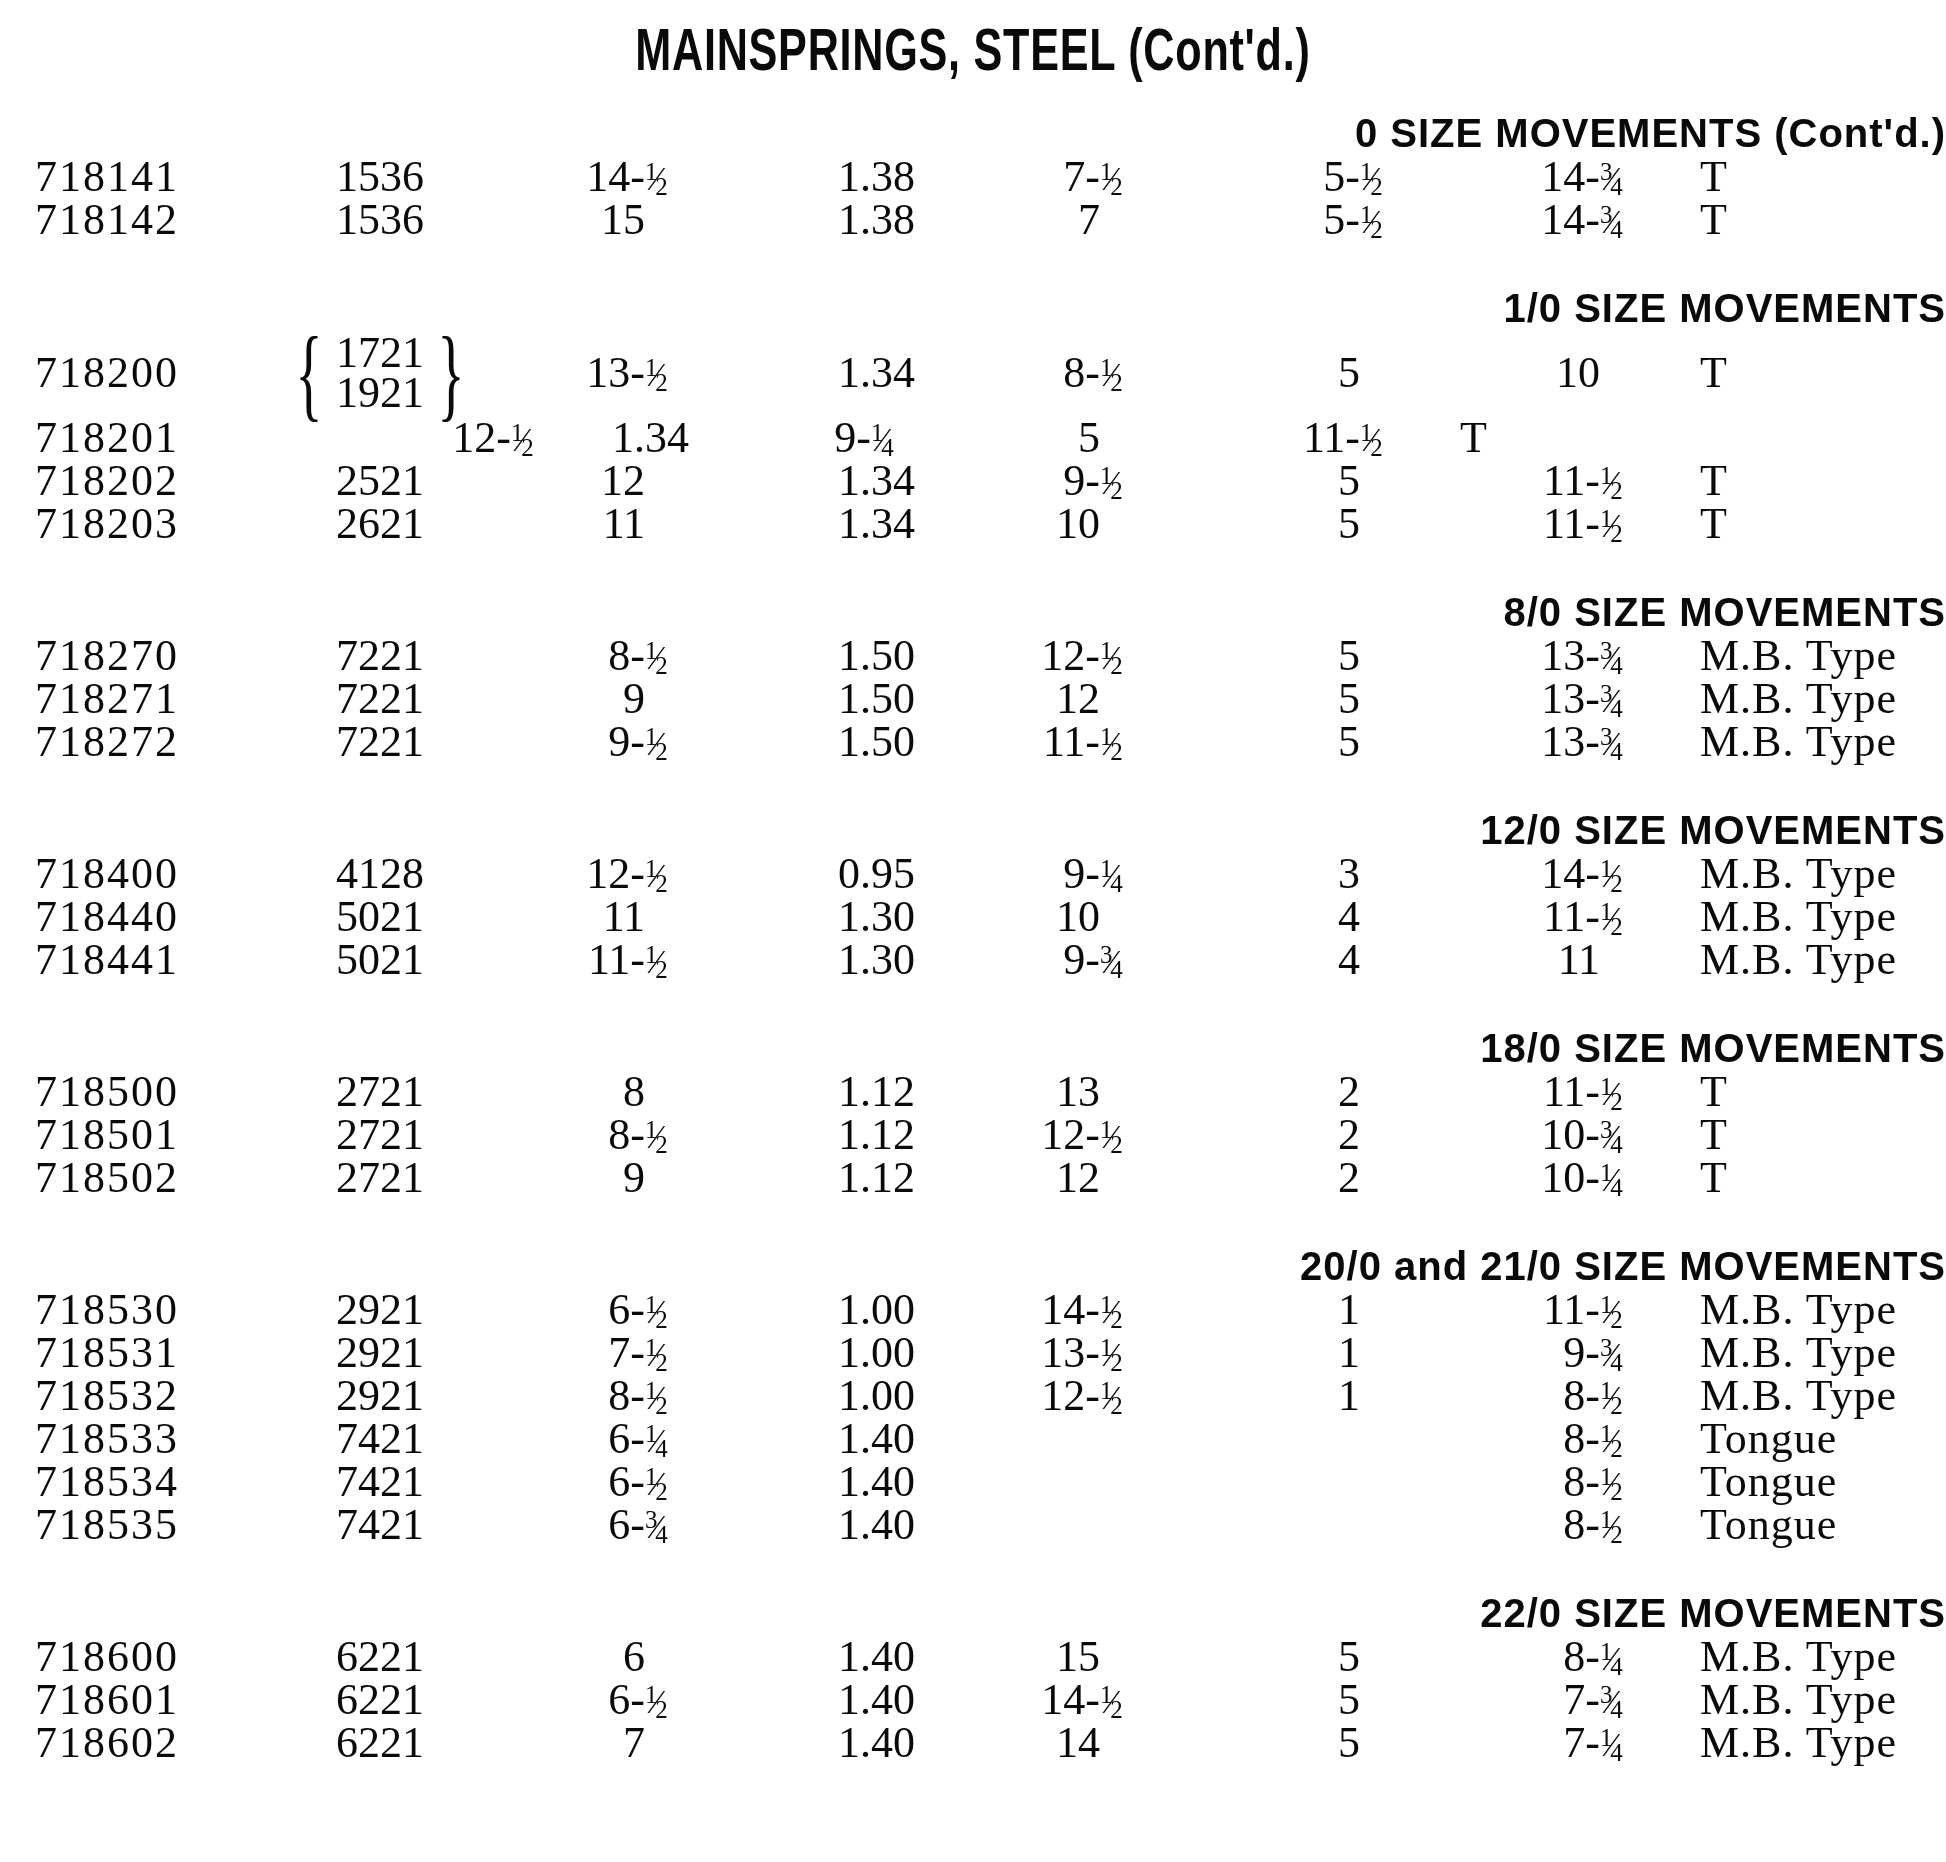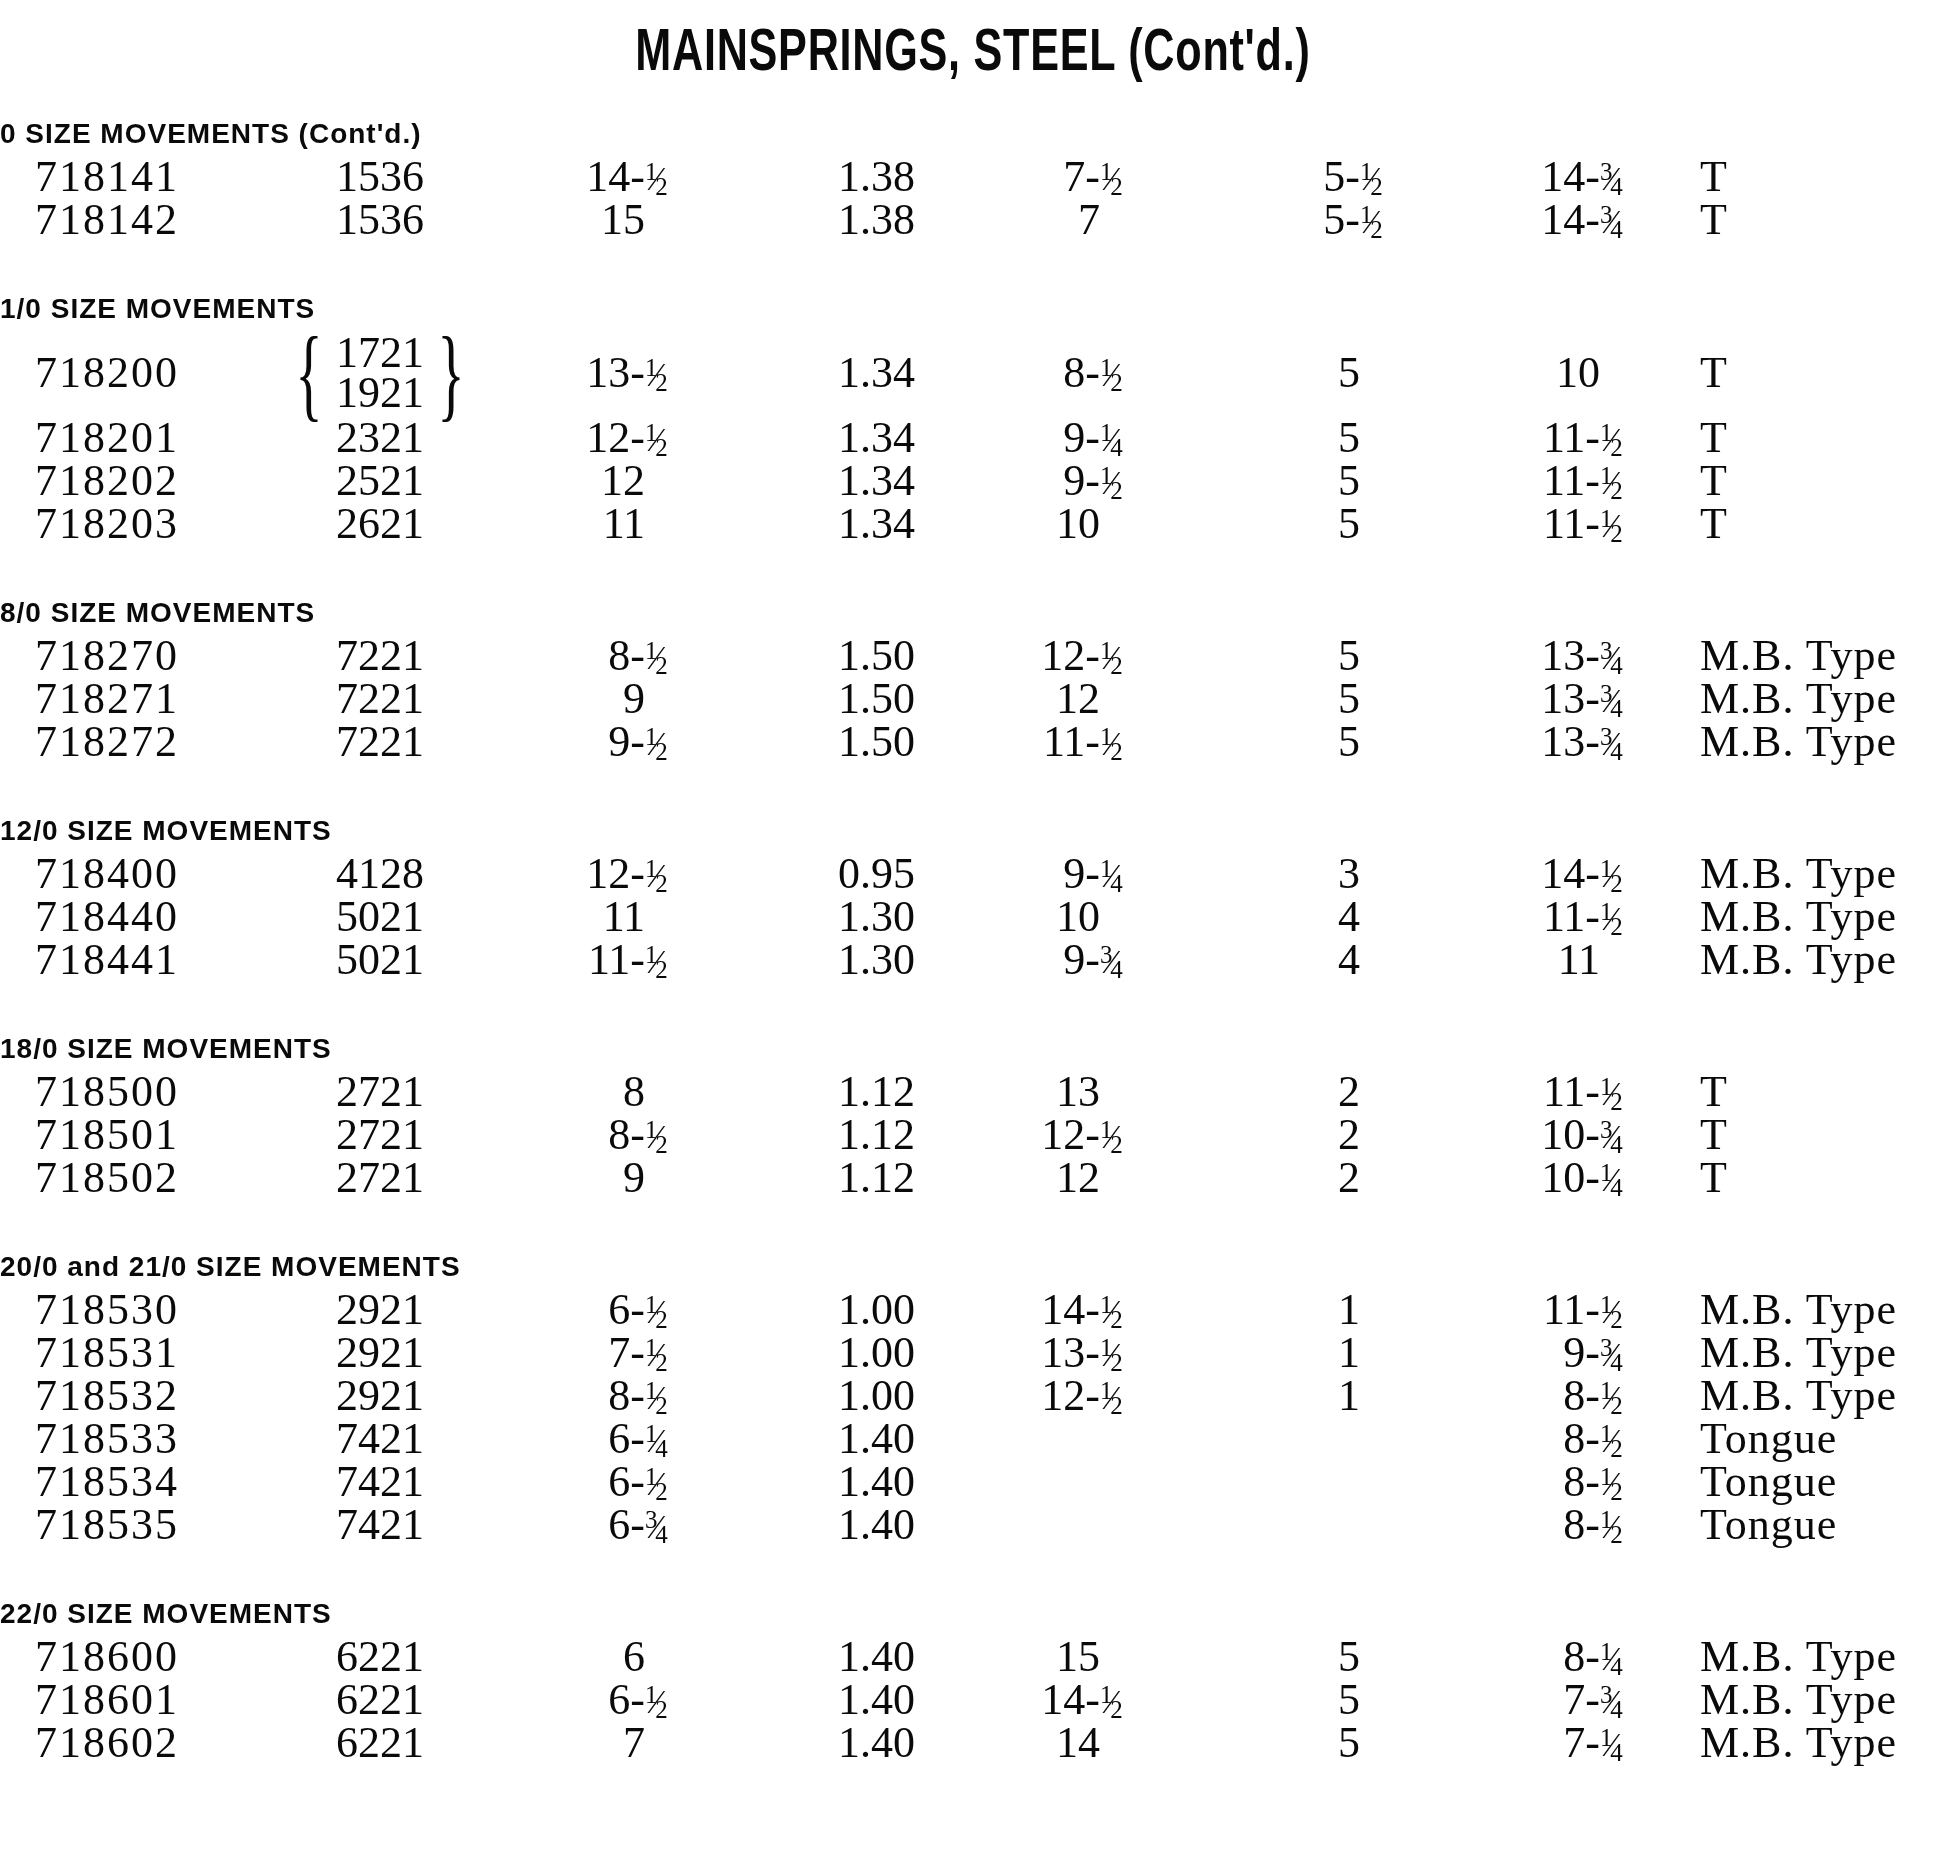--- a/index.html
+++ b/index.html
@@ -21,9 +21,9 @@
 
   .section-header {
     margin-top:46px; height:43px; line-height:43px;
-    text-align:left;
+    text-align:right;
     font-family:"Liberation Sans", sans-serif;
-    font-weight:bold; font-size:28px; letter-spacing:1px;
+    font-weight:bold; font-size:40px; letter-spacing:1px;
     white-space:nowrap;
   }
   .section-header:first-child { margin-top:20px; }

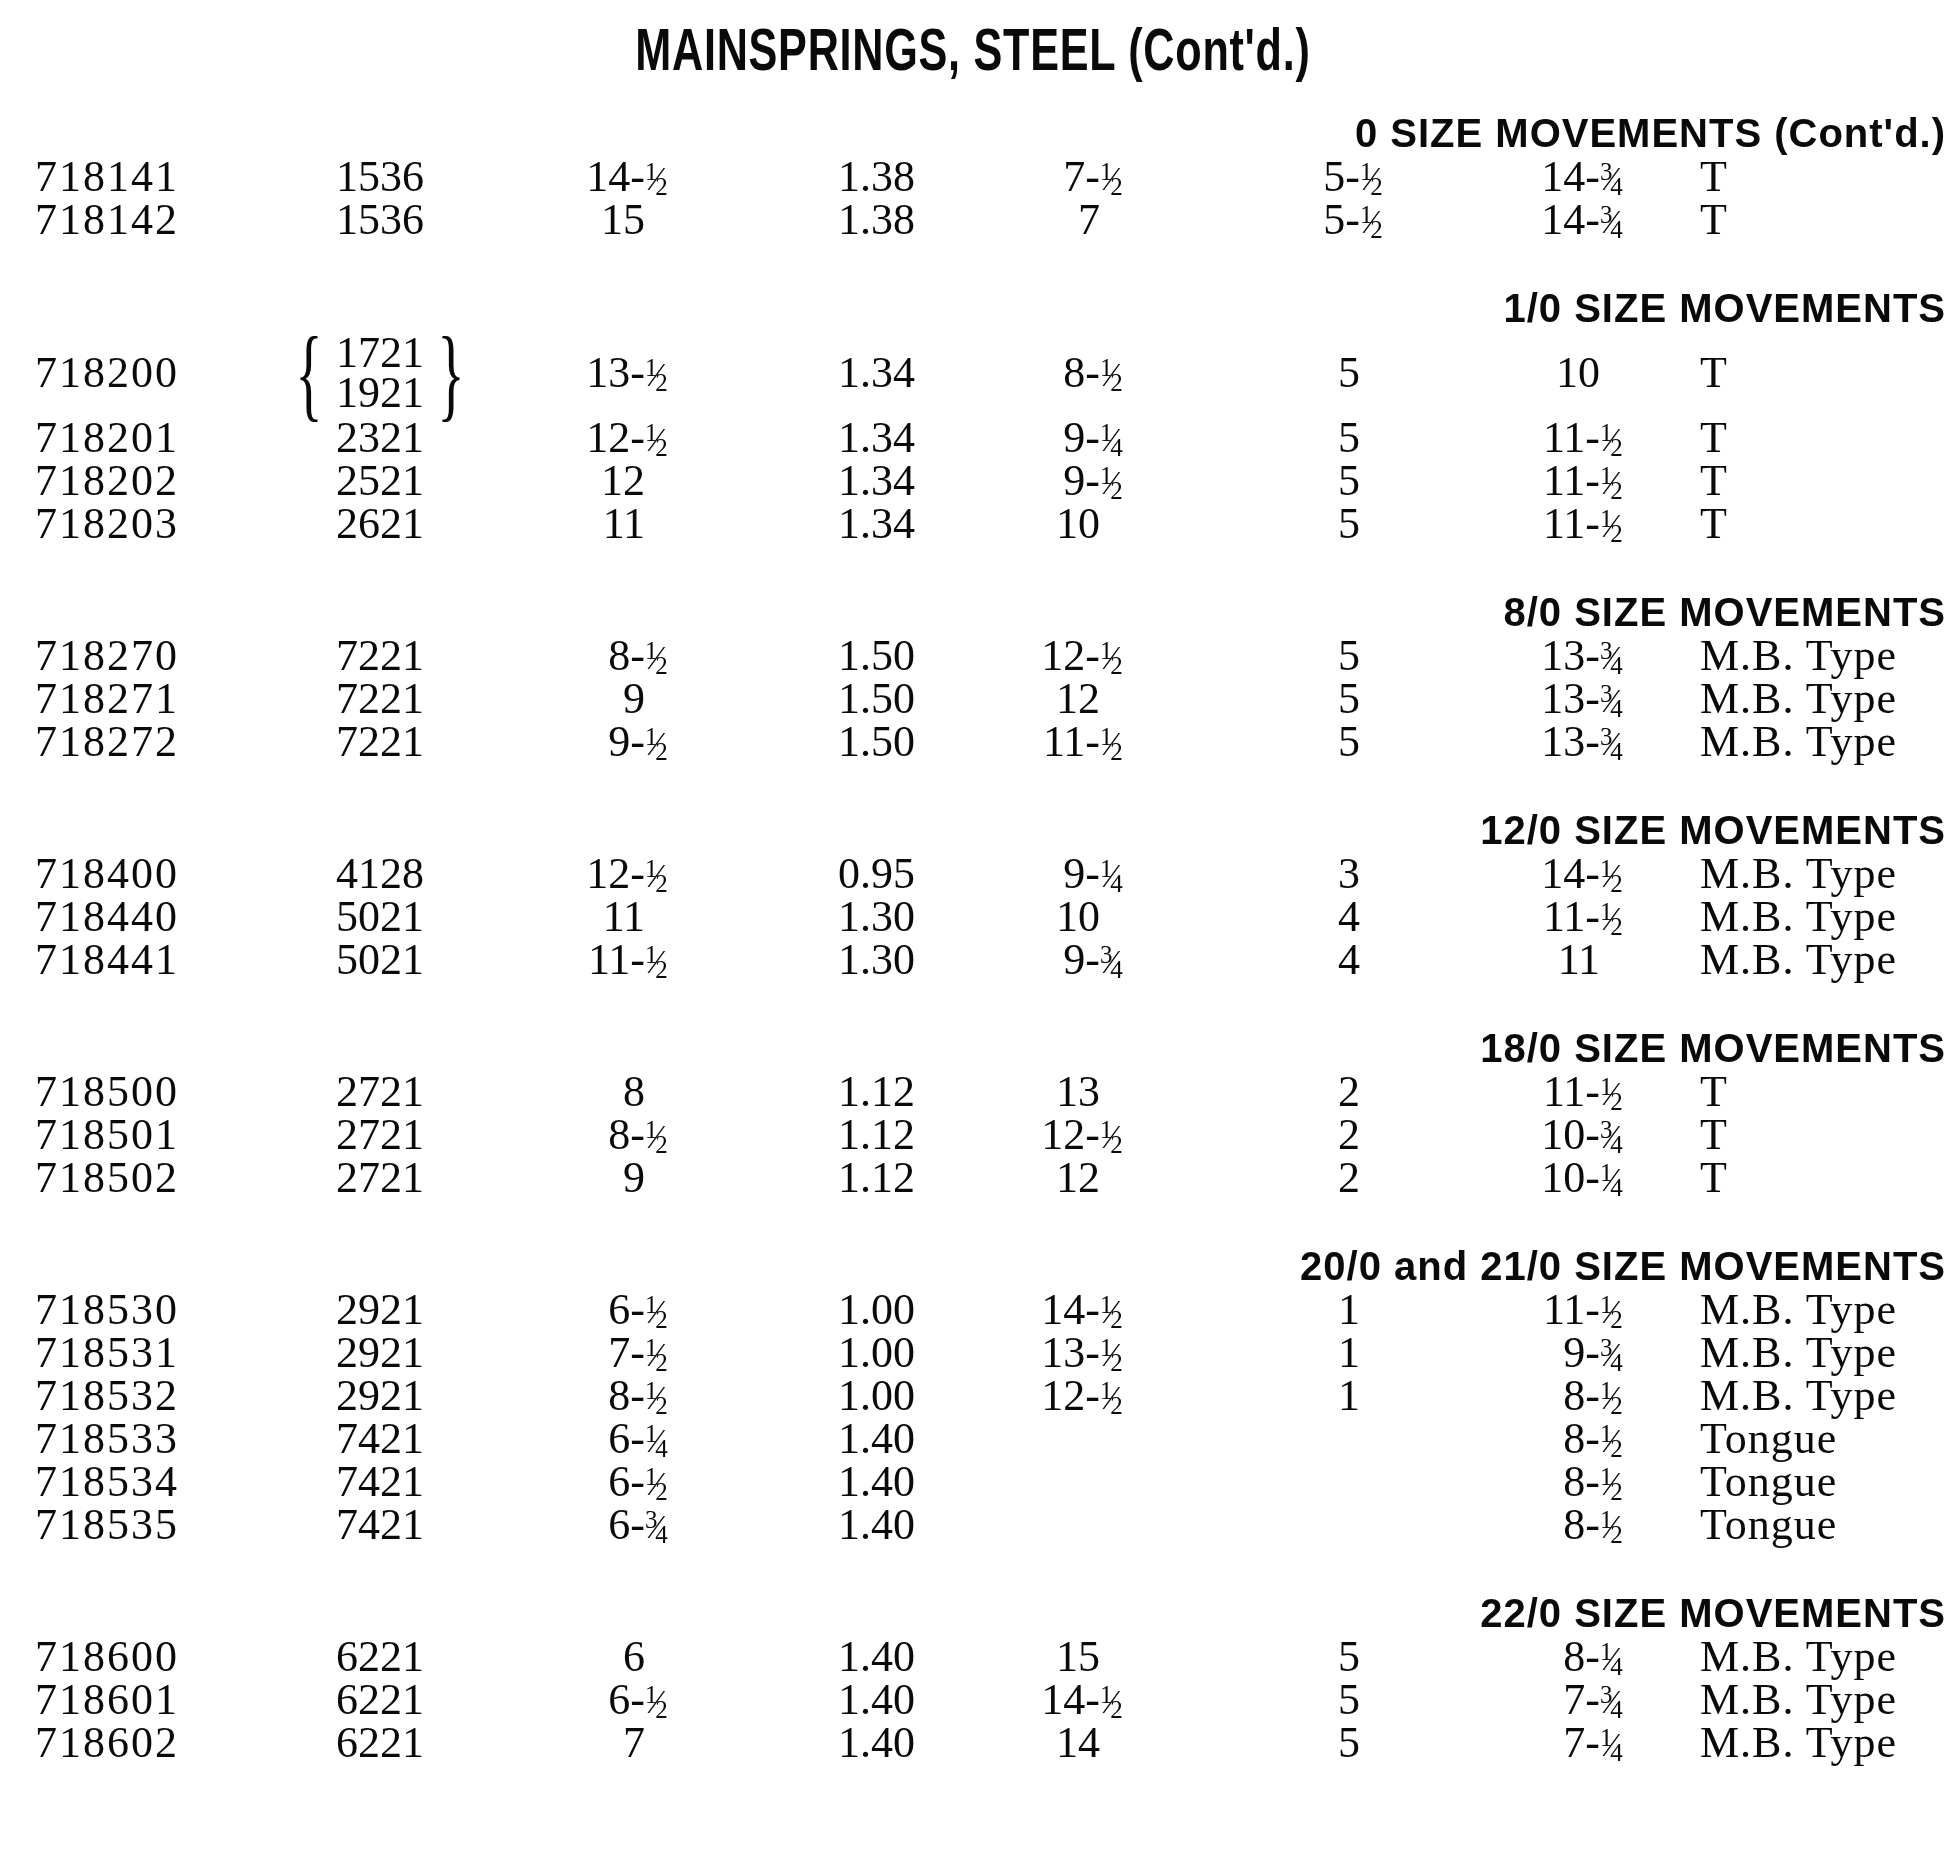--- a/index.html
+++ b/index.html
@@ -136,7 +136,6 @@
       </div>
       <div class="row">
         <div class="cell c-part">718201</div>
-        <div class="cell c-size">2321</div>
         <div class="cell c-num">
           <span class="ip">12-</span>
           <span class="fp"><sup>1</sup><span class="sl">⁄</span><sub>2</sub></span>

